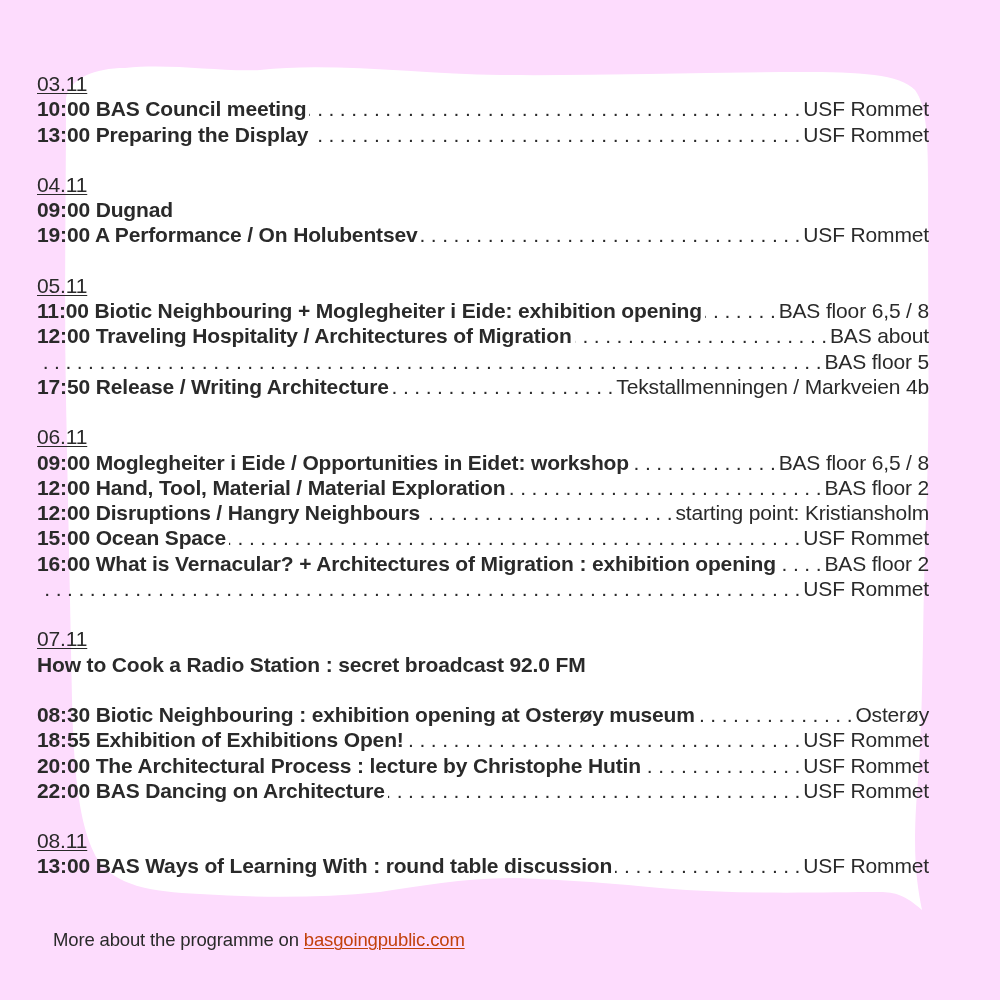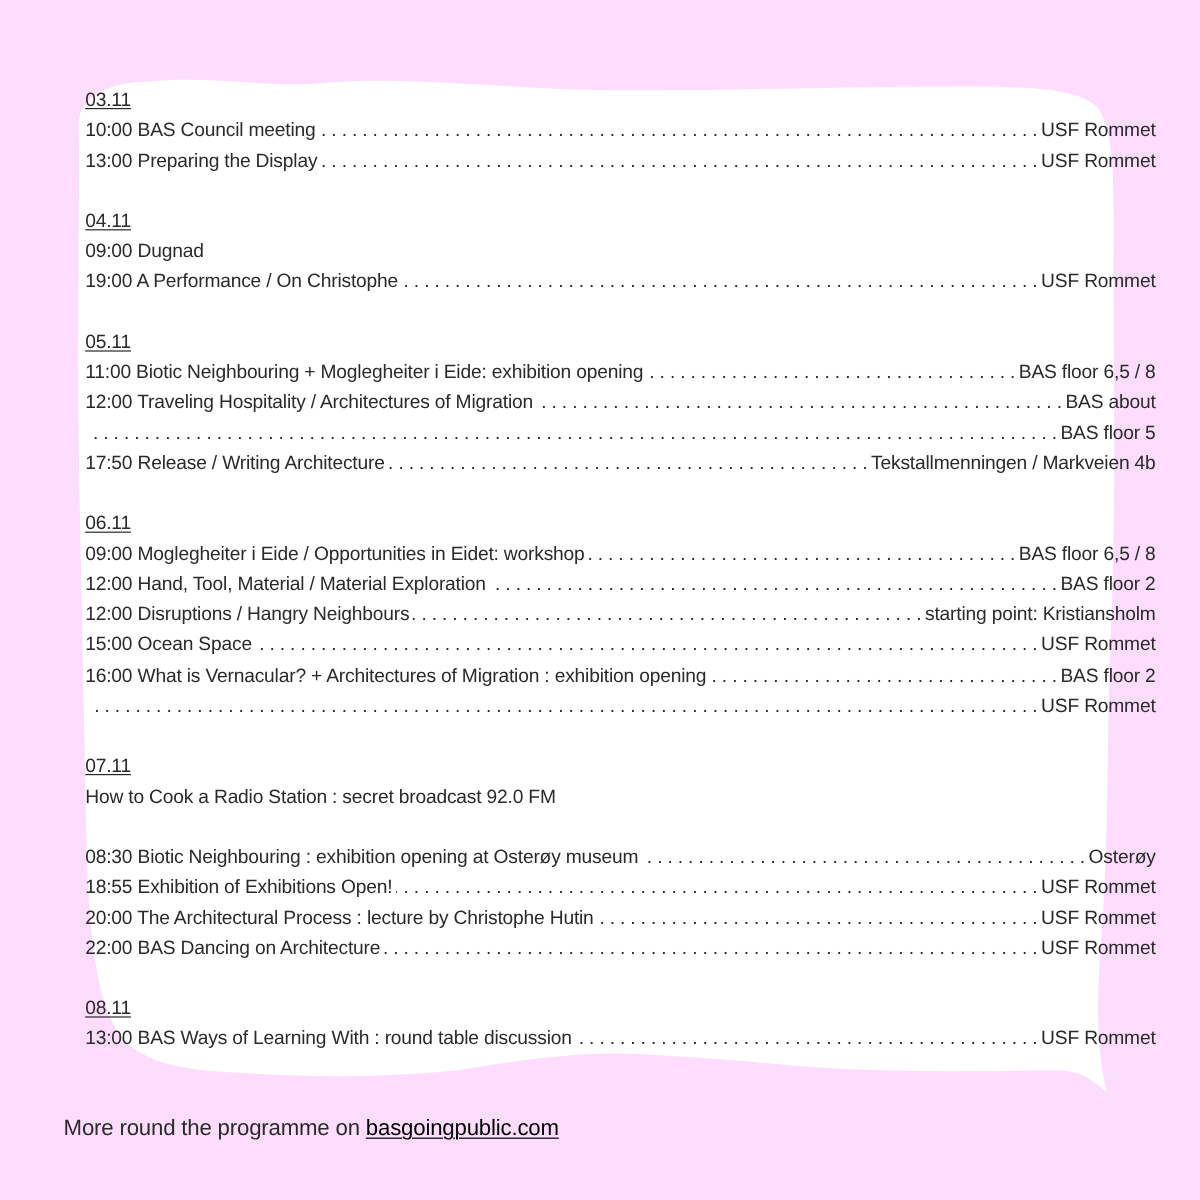--- a/index.html
+++ b/index.html
@@ -17,9 +17,9 @@
   }
   .content {
     position: absolute;
-    left: 71px; top: 71px;
+    left: 37px; top: 71px;
     width: 892px;
-    font-size: 16px;
+    font-size: 21px;
     line-height: 25.3px;
     letter-spacing: -0.15px;
   }

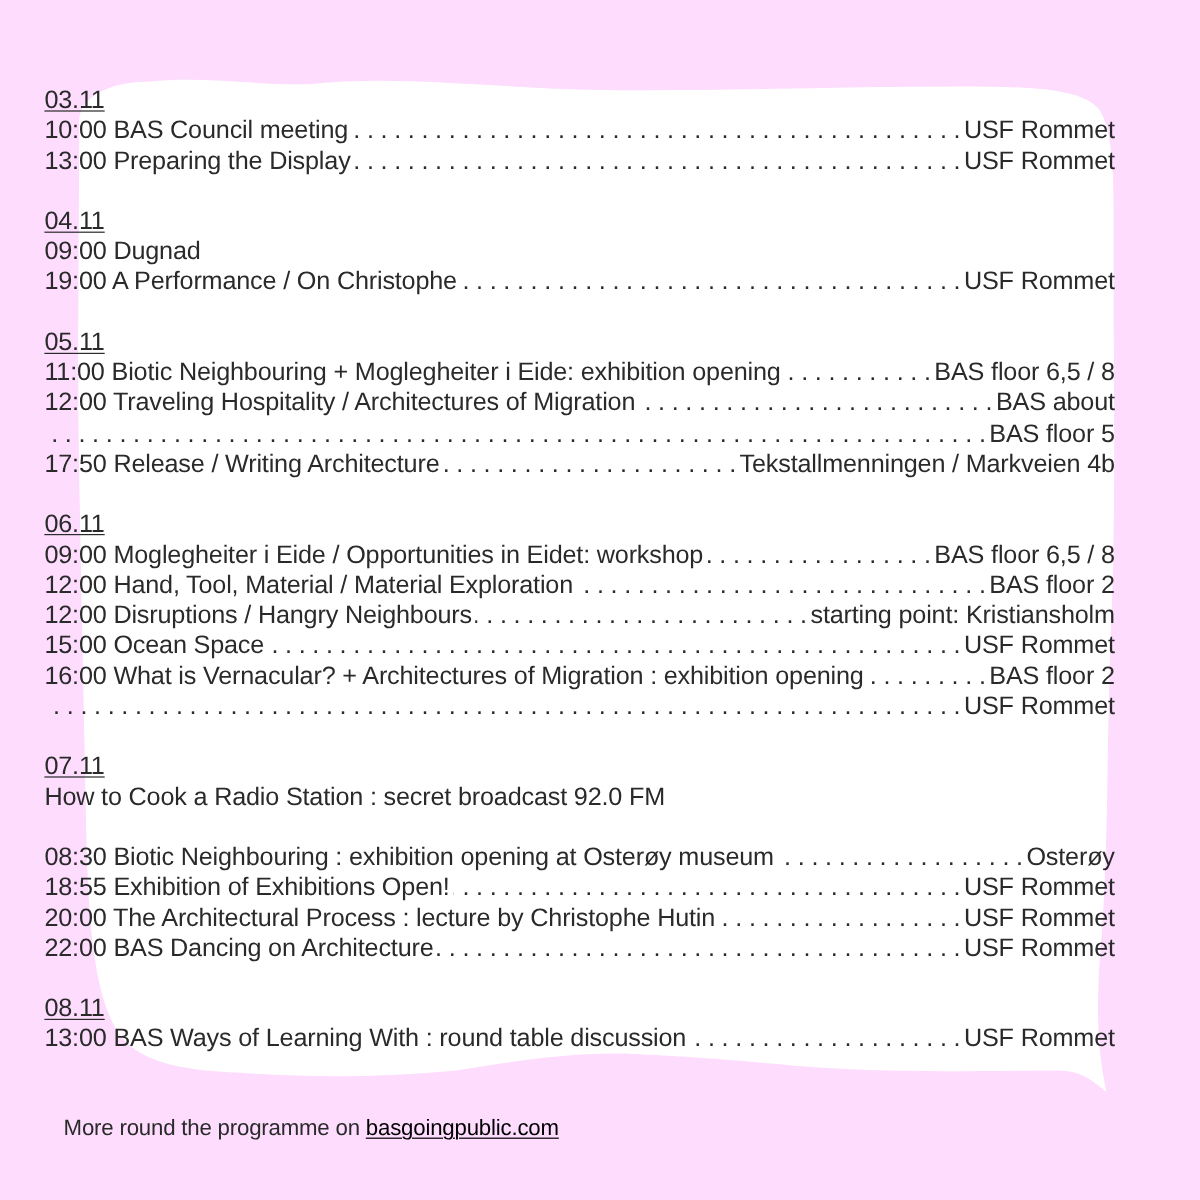--- a/index.html
+++ b/index.html
@@ -26,7 +26,7 @@
   .day { margin-bottom: 25px; }
   .date { text-decoration: underline; text-underline-offset: 2px; text-decoration-thickness: 1px; }
   .row { display: flex; align-items: baseline; white-space: nowrap; }
-  .row .title { flex: 0 0 auto; }
+  .row .title { flex: 0 0 auto; font-weight: bold; }
   .row .dots {
     flex: 1 1 auto; overflow: hidden; margin: 0 3px;
     color: #2a2a2a;

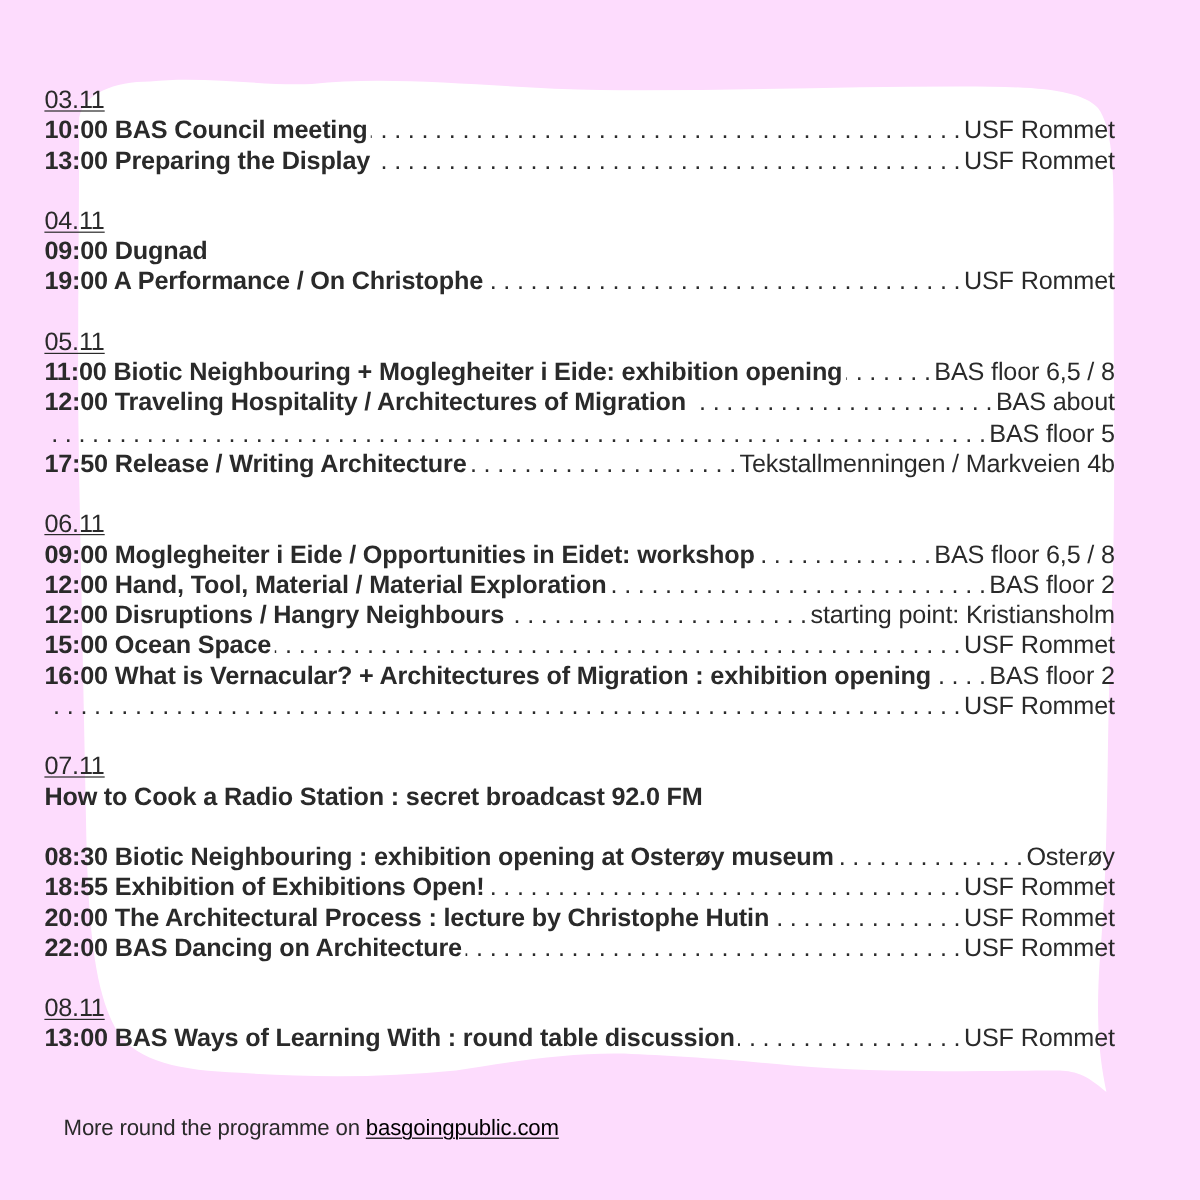--- a/index.html
+++ b/index.html
@@ -75,7 +75,7 @@
       <span class="title"><span>09:00</span> <span>Dugnad</span></span>
     </div>
     <div class="row">
-      <span class="title"><span>19:00</span> <span>A Performance / On Christophe</span></span>
+      <span class="title"><span>19:00</span> <span>A Performance / On Holubentsev</span></span>
       <span class="dots"></span>
       <span class="venue">USF Rommet</span>
     </div>

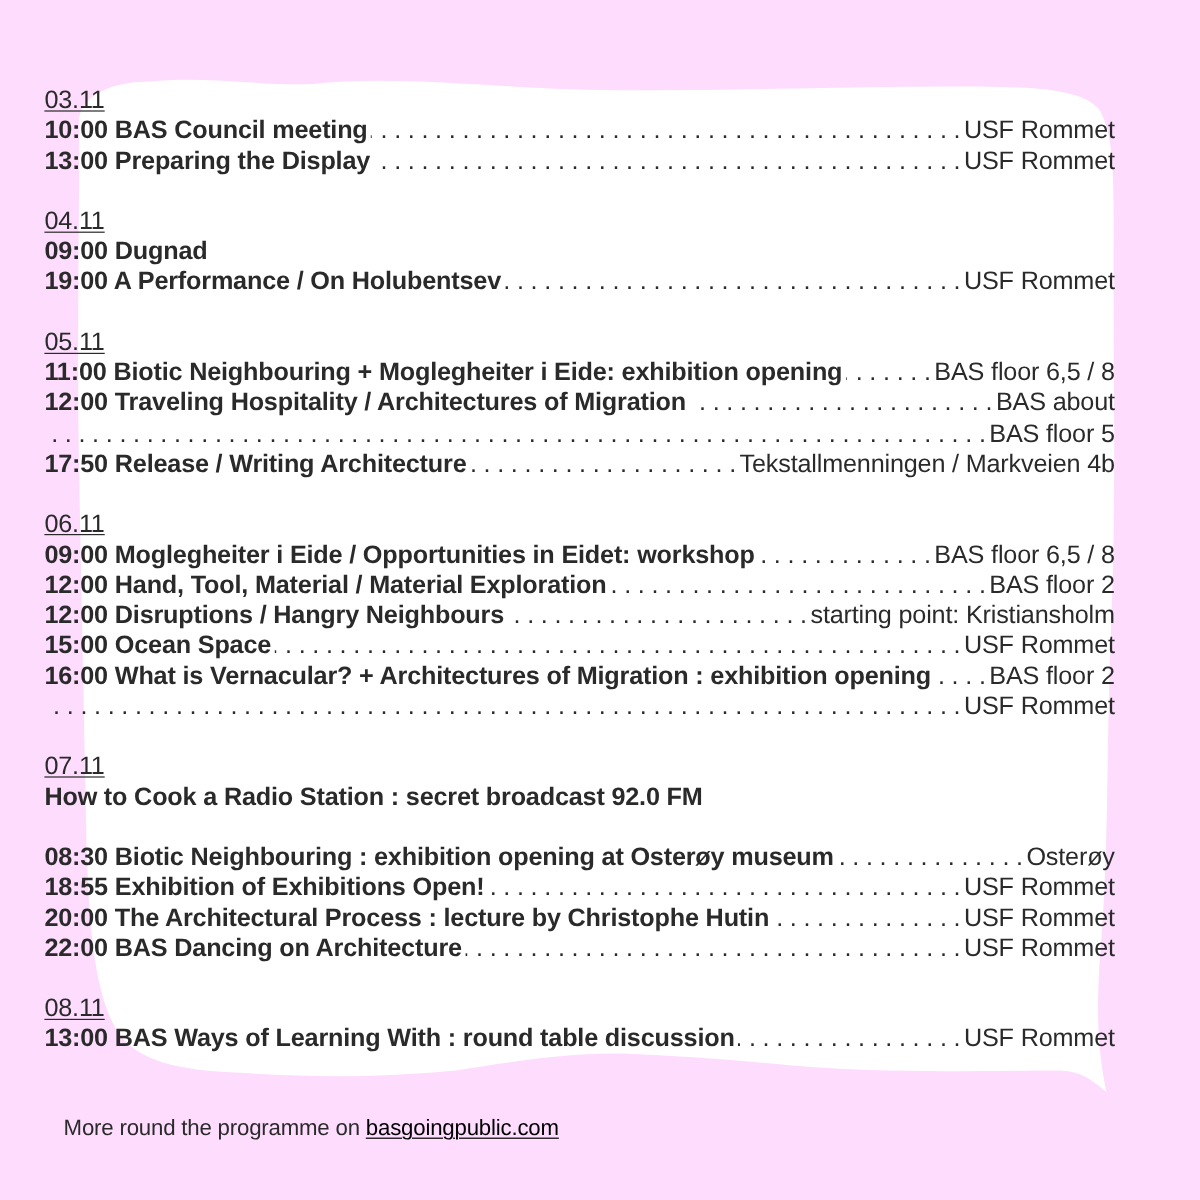--- a/index.html
+++ b/index.html
@@ -176,7 +176,7 @@
 </div>
 
 <div class="footer">
-  <span>More round the programme on </span><a>basgoingpublic.com</a>
+  <span>More about the programme on </span><a>basgoingpublic.com</a>
 </div>
 
 </body></html>

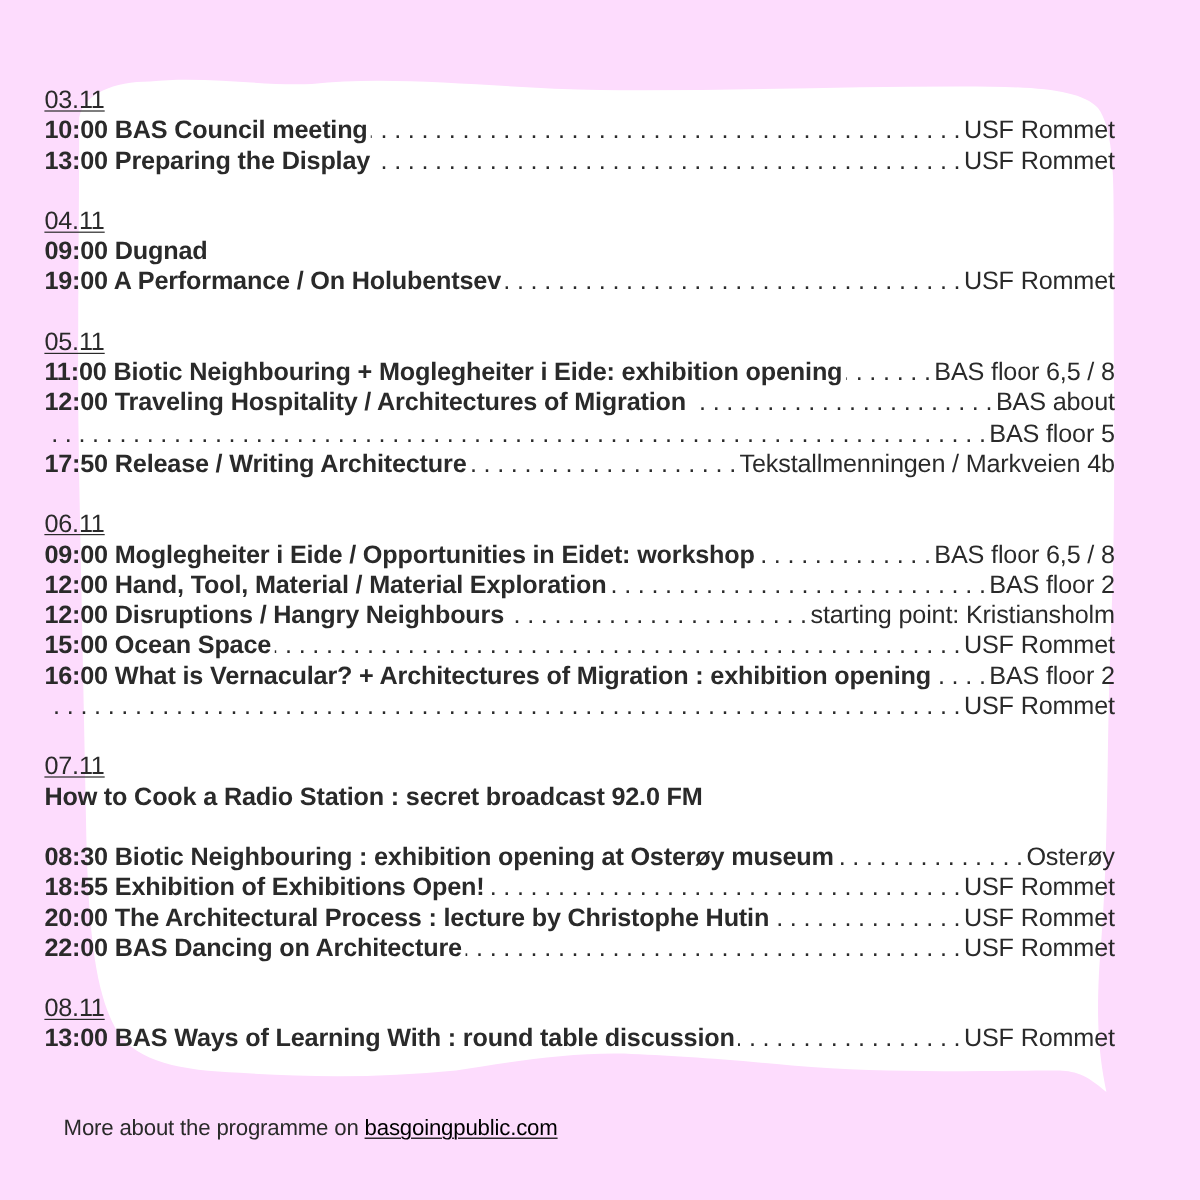--- a/index.html
+++ b/index.html
@@ -44,7 +44,7 @@
     position: absolute; left: 53px; top: 929px;
     font-size: 18.5px; letter-spacing: -0.15px;
   }
-  .footer a { color: #000000; text-decoration: underline; text-underline-offset: 2px; text-decoration-thickness: 1px; text-align: center; }
+  .footer a { color: #c2410c; text-decoration: underline; text-underline-offset: 2px; text-decoration-thickness: 1px; text-align: center; }
 </style>
 </head>
 <body>

